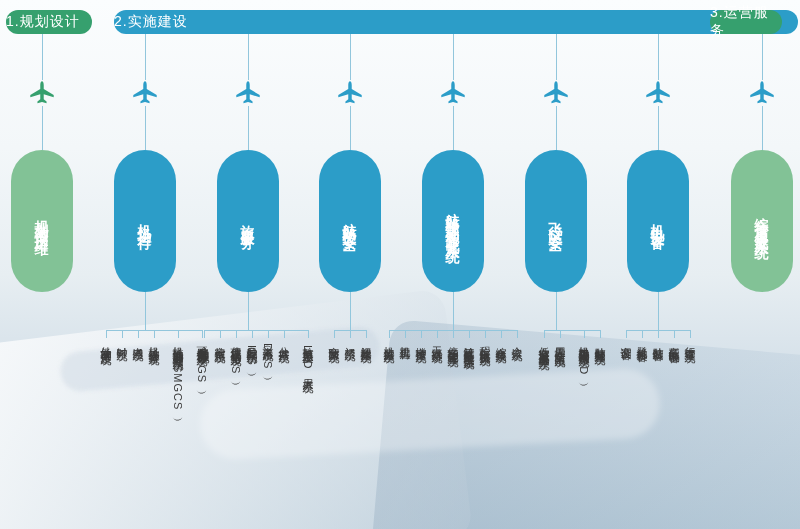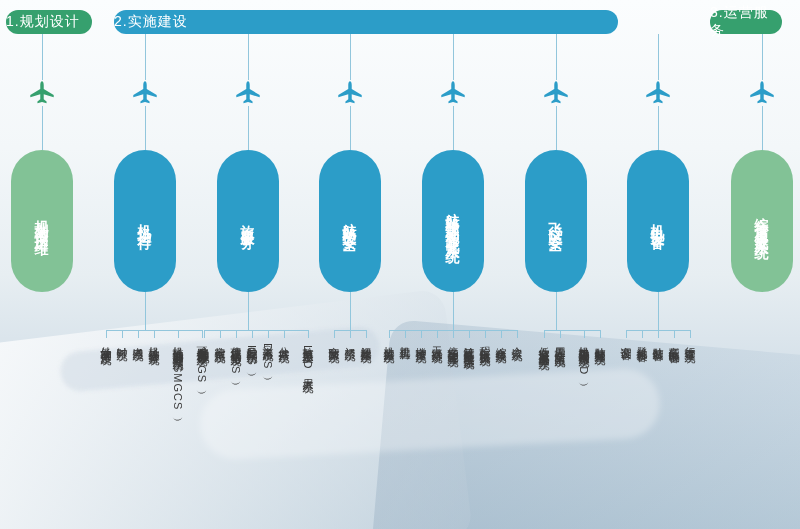--- a/index.html
+++ b/index.html
@@ -17,7 +17,7 @@
   .pill.green{background:var(--green,#36A06E);}
   .pill.blue{background:var(--blue,#2C9DC8);}
   #pill1{left:6px;width:86px;}
-  #pill2{left:114px;width:504px;}
+  #pill2{left:114px;width:684px;}
   #pill3{left:710px;width:72px;}
 
   .connectors{position:absolute;left:0;top:0;}

